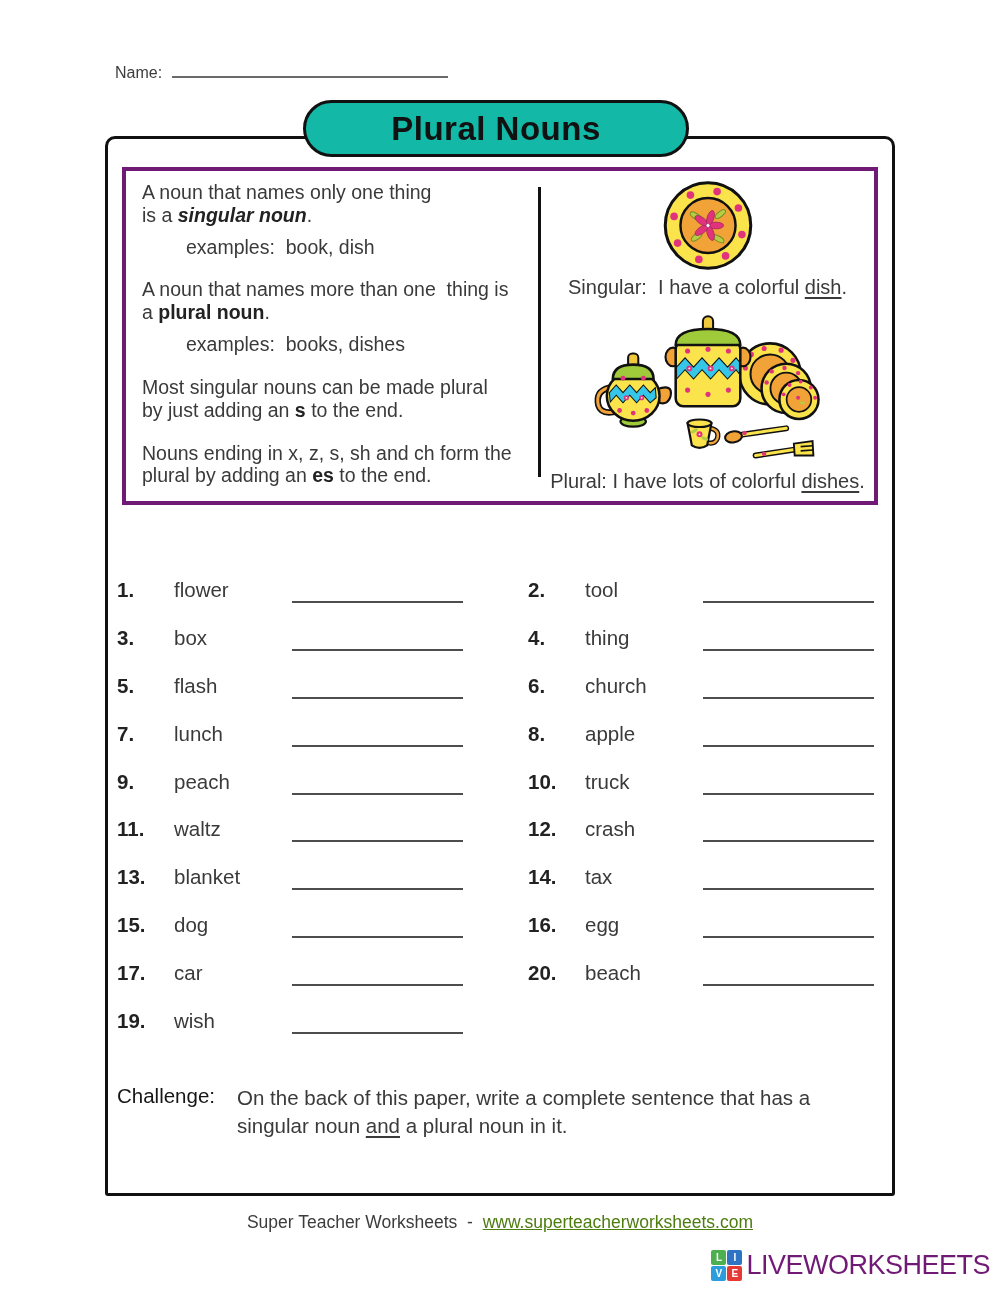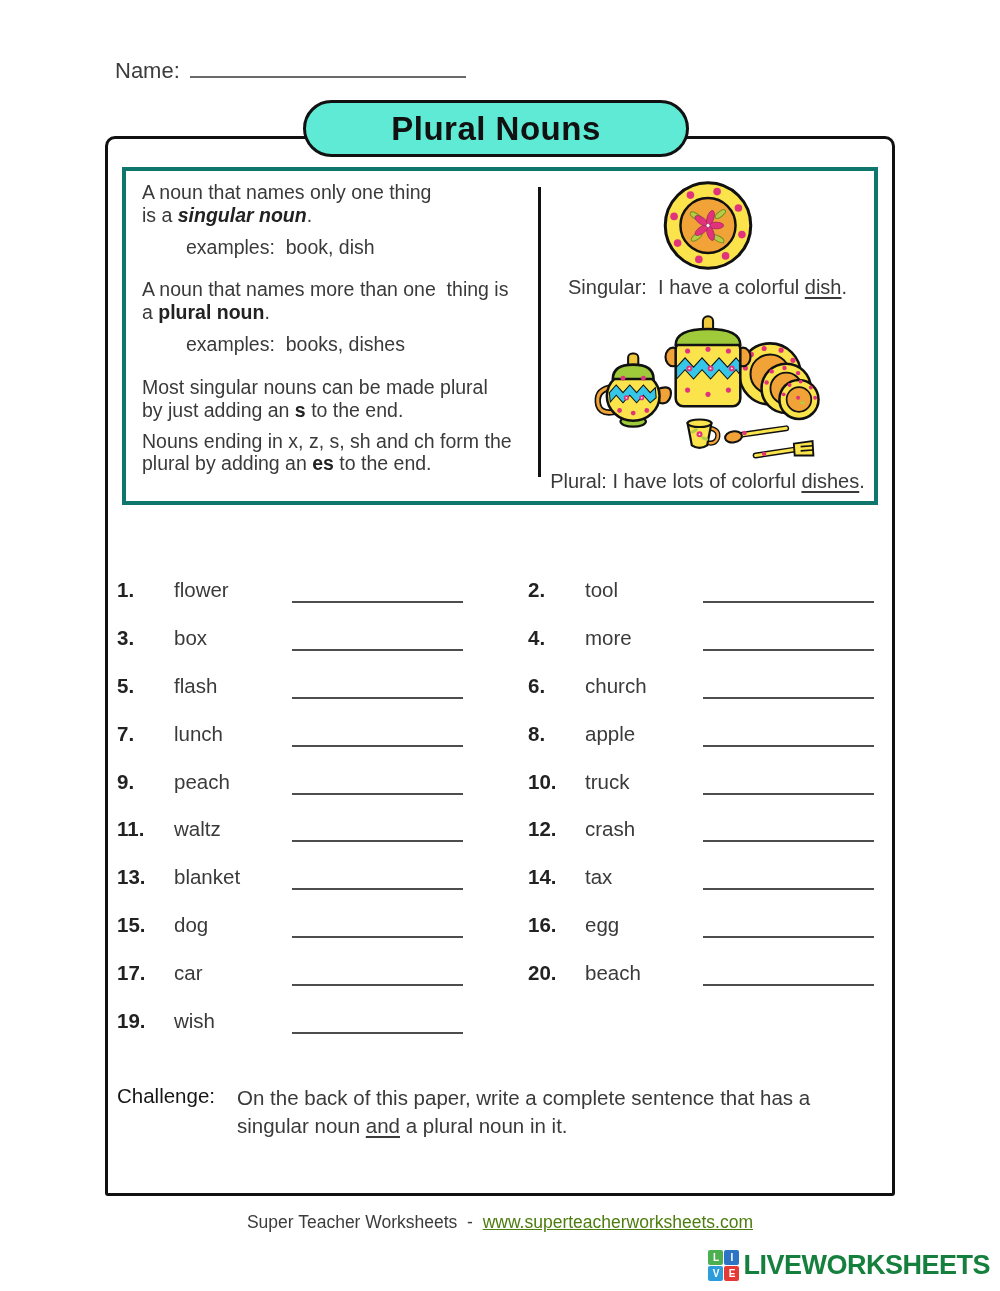--- a/index.html
+++ b/index.html
@@ -7,7 +7,7 @@
   #page { position: relative; width: 1000px; height: 1291px; background: #ffffff; color: #3a3a3a; overflow: hidden; }
 
   
-  .name-row { position: absolute; left: 115px; top: 56px; font-size: 22px; color: #3c3c3c; }
+  .name-row { position: absolute; left: 115px; top: 56px; font-size: 16px; color: #3c3c3c; }
   .name-blank { display: inline-block; width: 276px; height: 22px; margin-left: 10px; border-bottom: 2px solid #6a6a6a; }
 
   

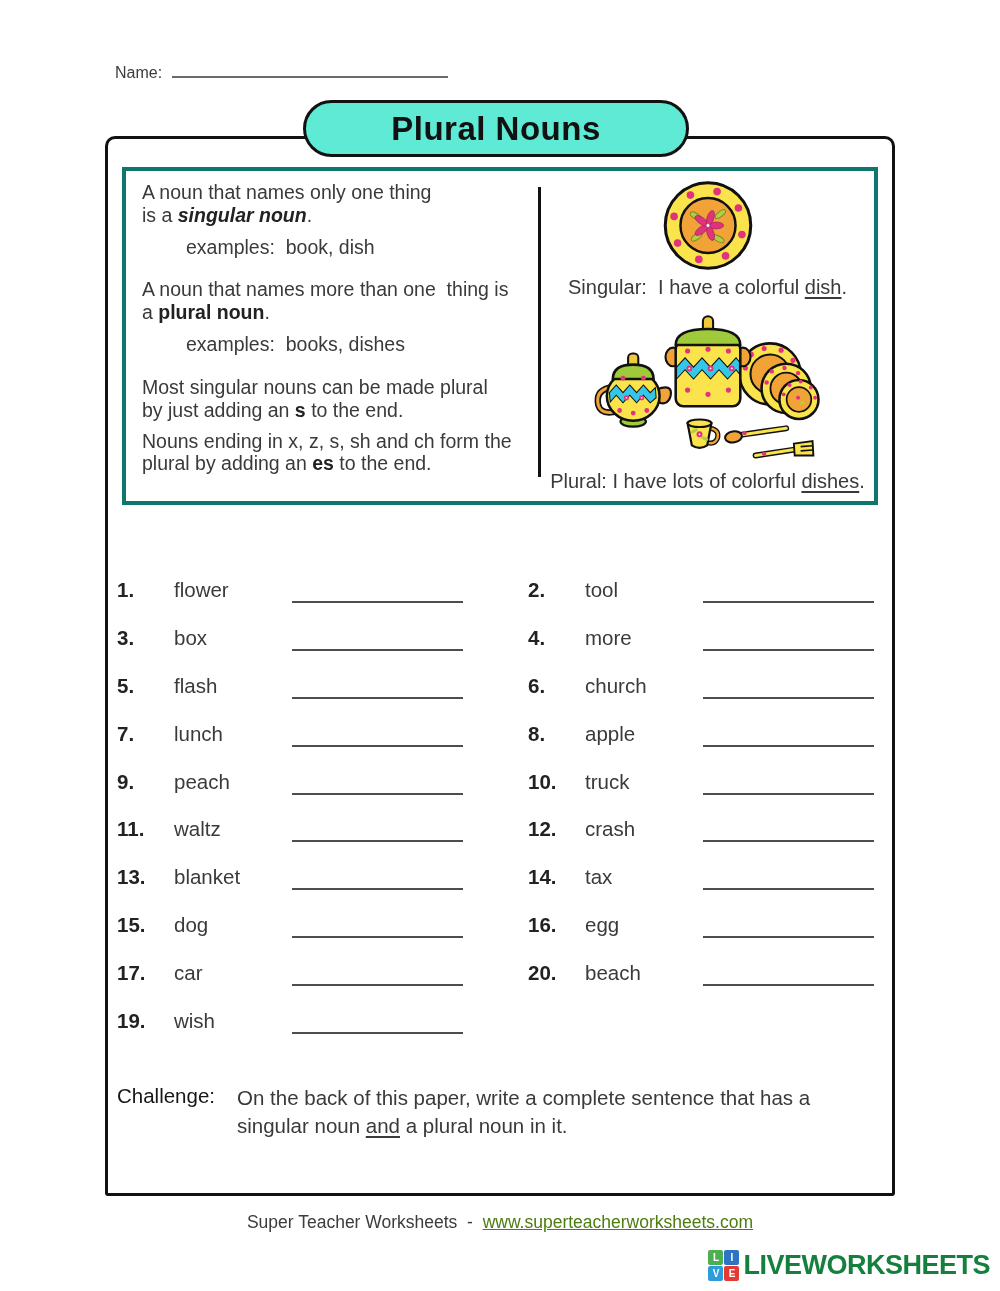--- a/index.html
+++ b/index.html
@@ -12,7 +12,7 @@
 
   
   .title-pill { position: absolute; left: 303px; top: 100px; width: 386px; height: 57px;
-    background: #5eead4; border: 3px solid #111; border-radius: 32px; z-index: 3;
+    background: #14b8a6; border: 3px solid #111; border-radius: 32px; z-index: 3;
     display: flex; align-items: center; justify-content: center;
     font-size: 33px; font-weight: bold; color: #111; letter-spacing: 0.5px; }
 

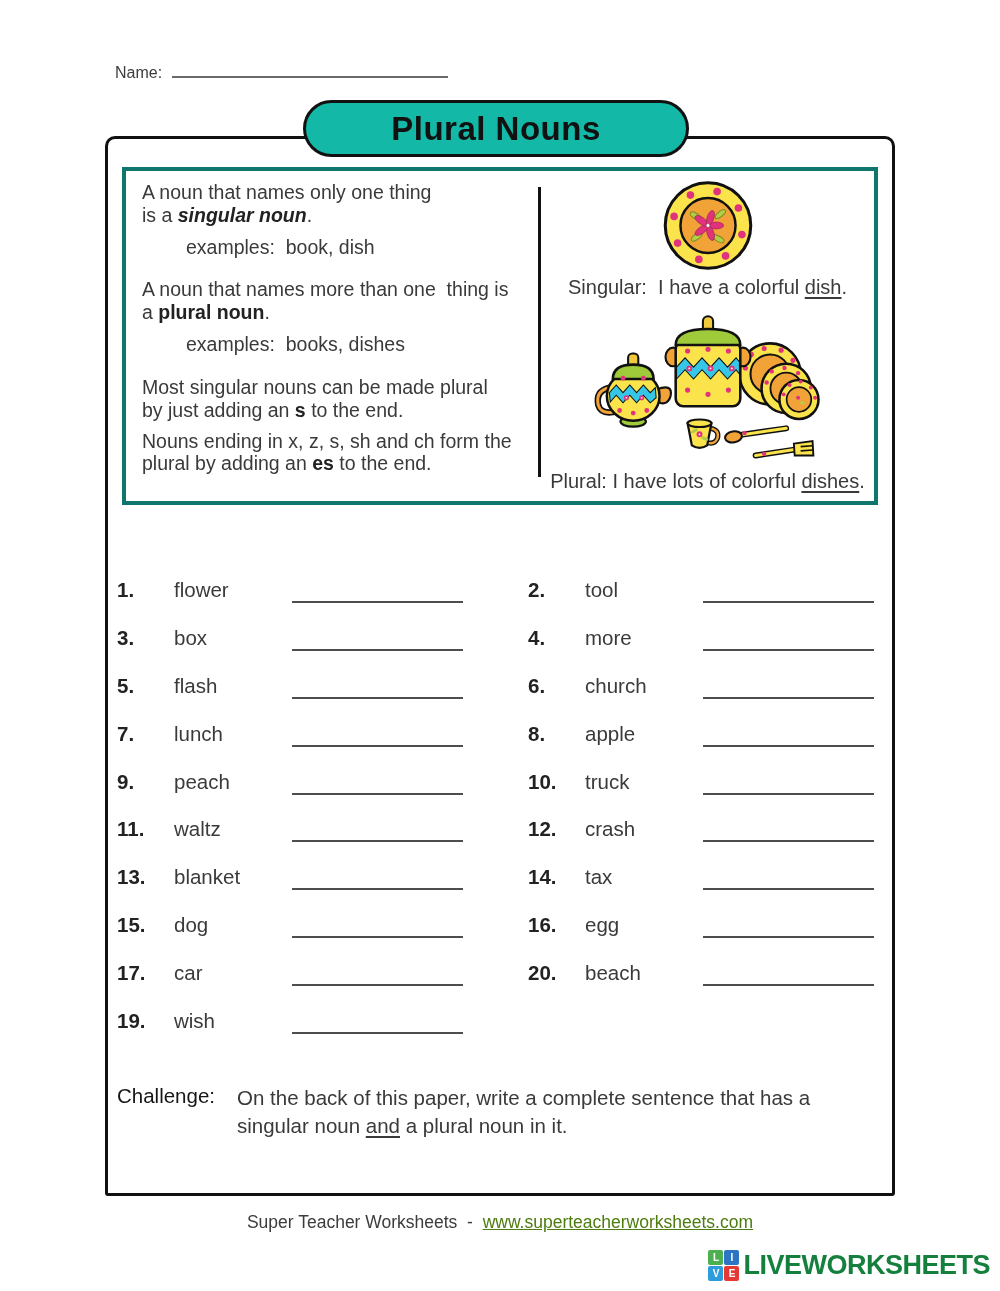--- a/index.html
+++ b/index.html
@@ -22,7 +22,7 @@
 
   
   .info-box { position: absolute; left: 122px; top: 167px; width: 756px; height: 338px;
-    border: 4px solid #0f766e; background: #fff; z-index: 2; }
+    border: 4px solid #701a75; background: #fff; z-index: 2; }
   .info-left { position: absolute; left: 16px; top: 10px; width: 398px;
     font-size: 19.5px; line-height: 1.17; color: #3a3a3a; }
   .info-left p { margin-bottom: 9px; }

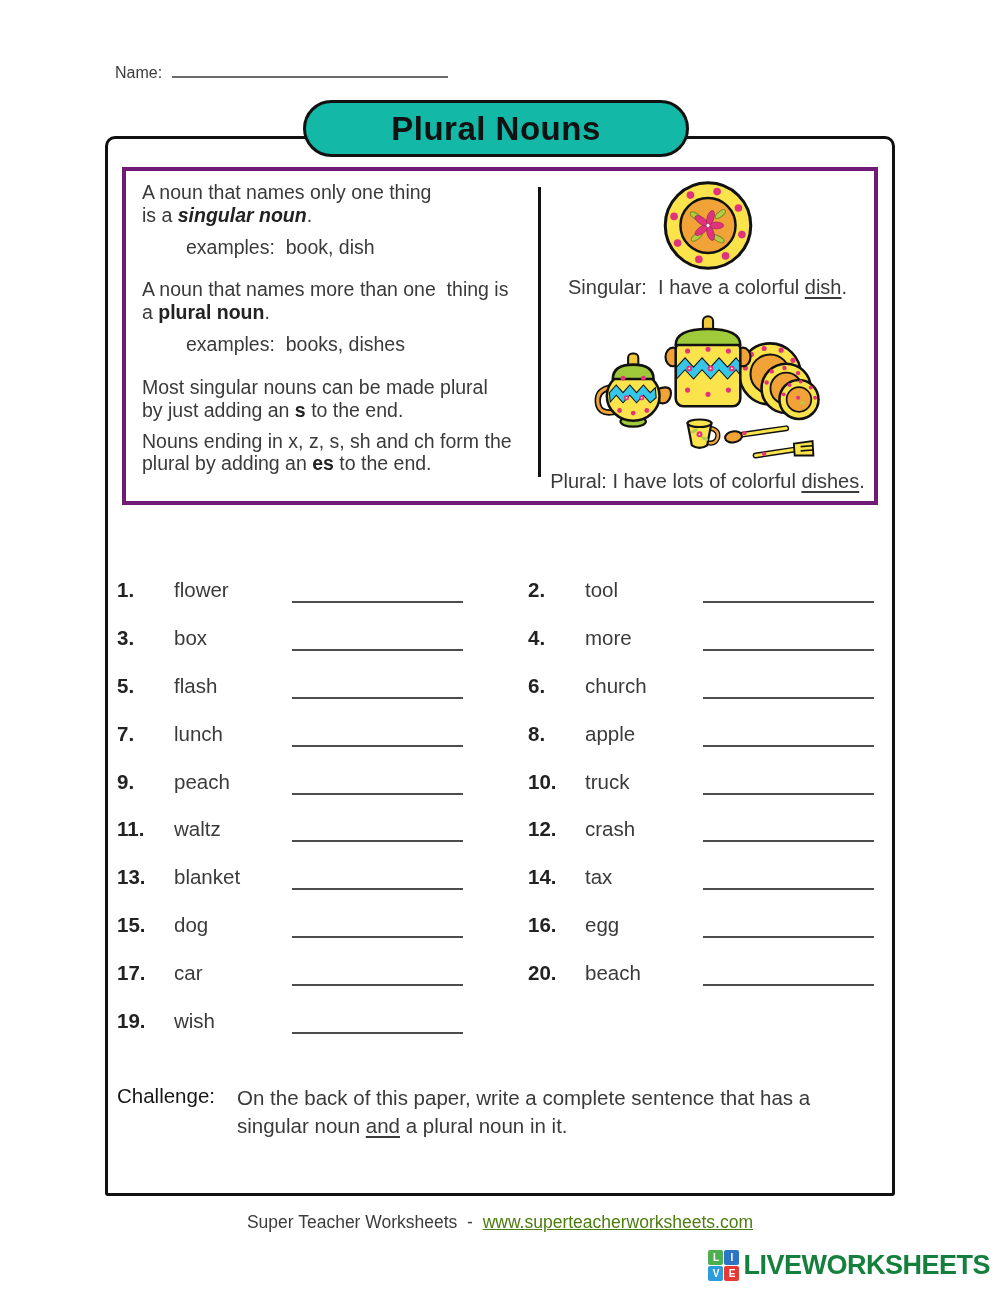--- a/index.html
+++ b/index.html
@@ -27,7 +27,7 @@
     font-size: 19.5px; line-height: 1.17; color: #3a3a3a; }
   .info-left p { margin-bottom: 9px; }
   .info-left .example { margin: 2px 0 20px 44px; }
-  .info-left .gap { margin-bottom: 8px; }
+  .info-left .gap { margin-bottom: 20px; }
   .bi { font-weight: bold; font-style: italic; color: #222; }
   .b  { font-weight: bold; color: #222; }
   .keep { white-space: pre-wrap; }

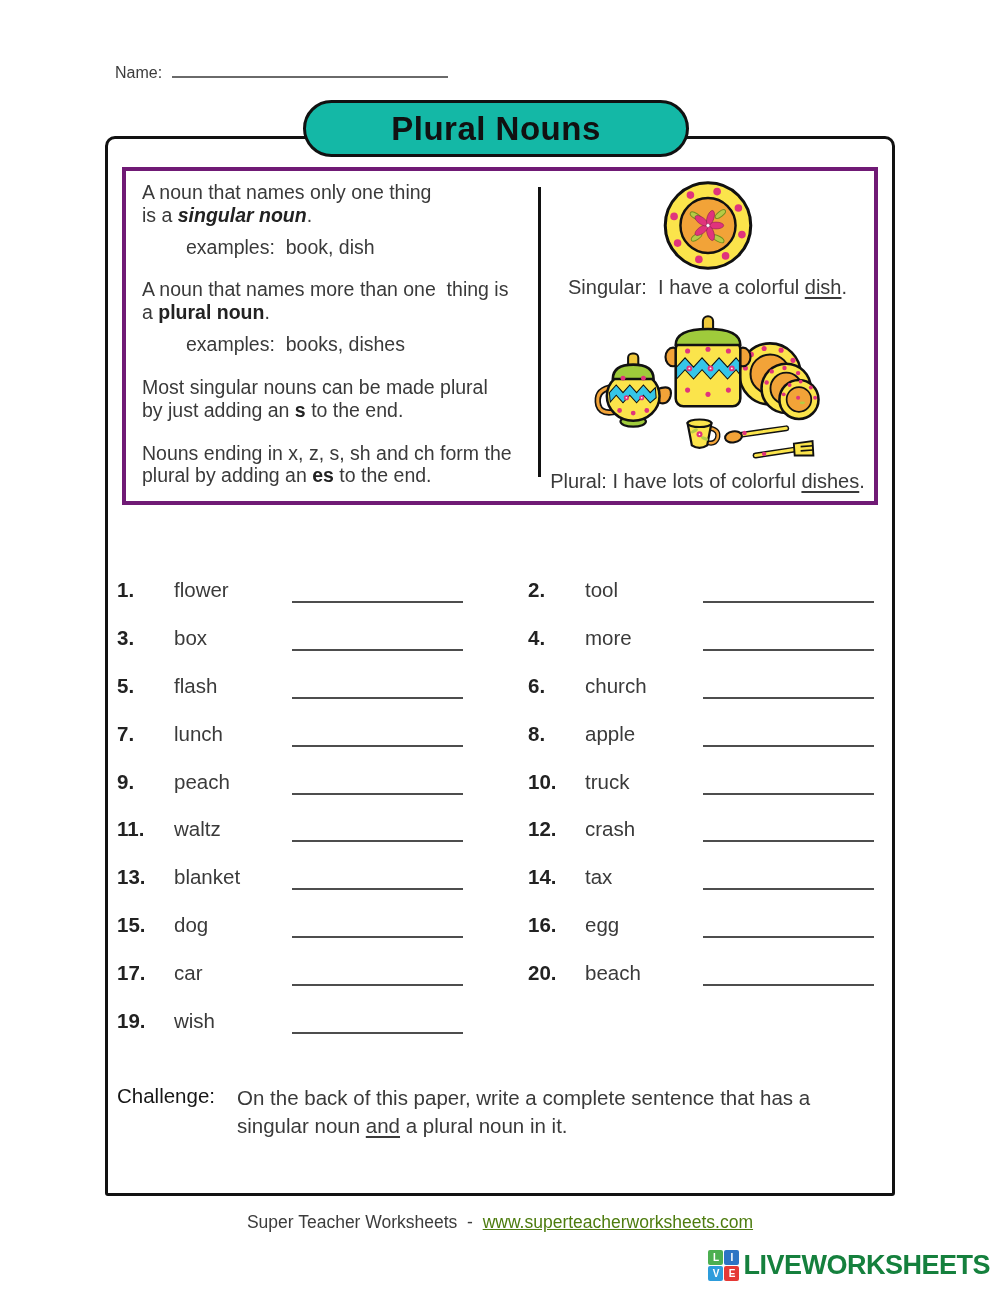--- a/index.html
+++ b/index.html
@@ -282,7 +282,7 @@
       </div>
     <div class="ex-item">
         <span class="ex-num">4.</span>
-        <span class="ex-word">more</span>
+        <span class="ex-word">thing</span>
         <span class="ex-blank"></span>
       </div>
     <div class="ex-item">

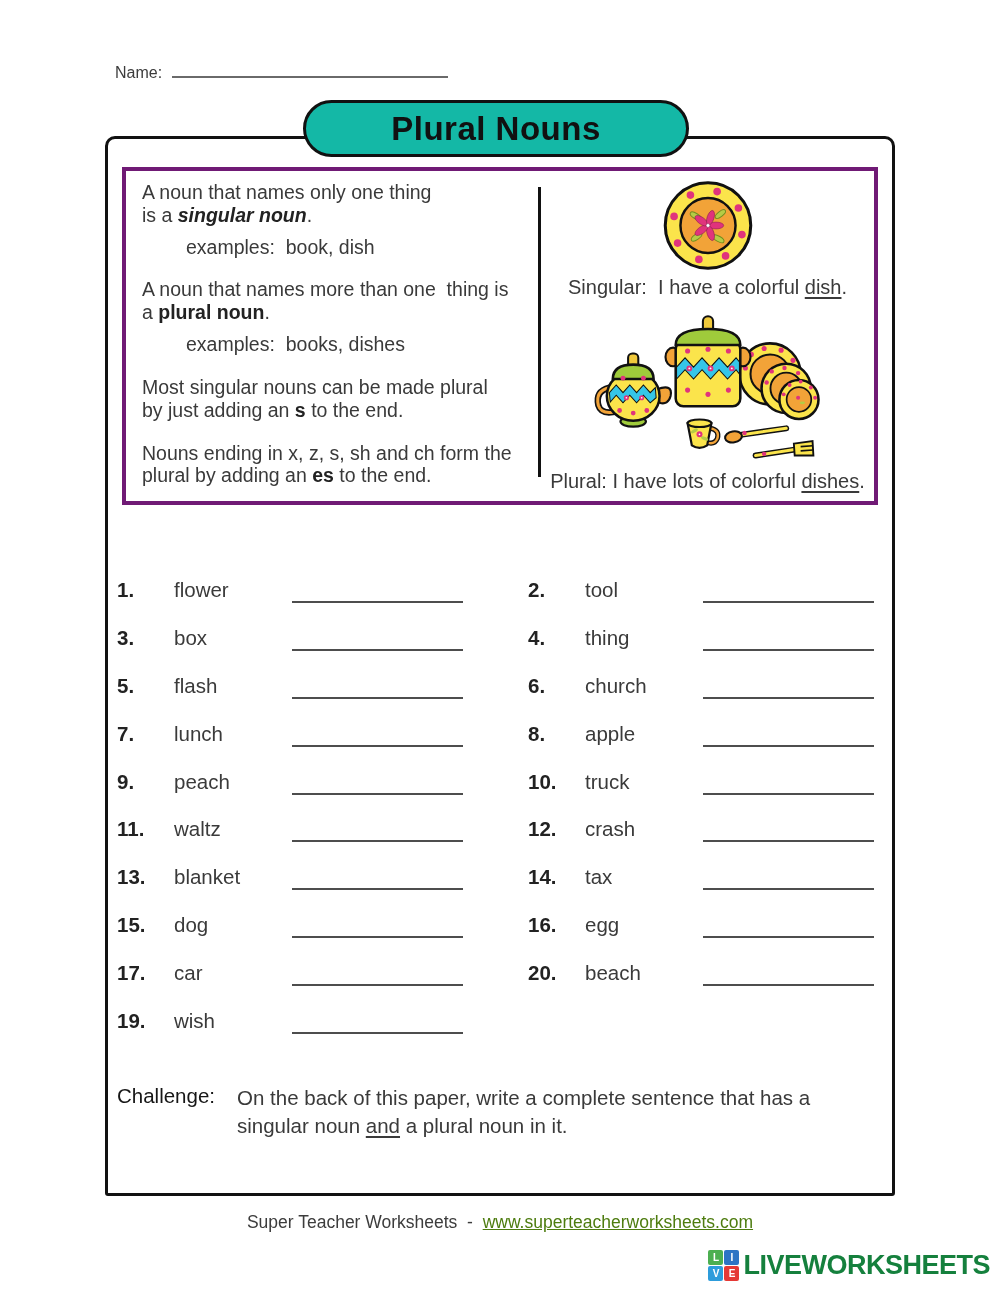--- a/index.html
+++ b/index.html
@@ -69,7 +69,7 @@
   .tile-1 { background: #2D74C4; }
   .tile-2 { background: #2D9CDB; }
   .tile-3 { background: #E53935; }
-  .lw-text { font-size: 27px; font-weight: bold; color: #15803d; letter-spacing: -0.5px; }
+  .lw-text { font-size: 27px; font-weight: normal; color: #701a75; letter-spacing: -0.5px; }
 </style>
 </head>
 <body>

